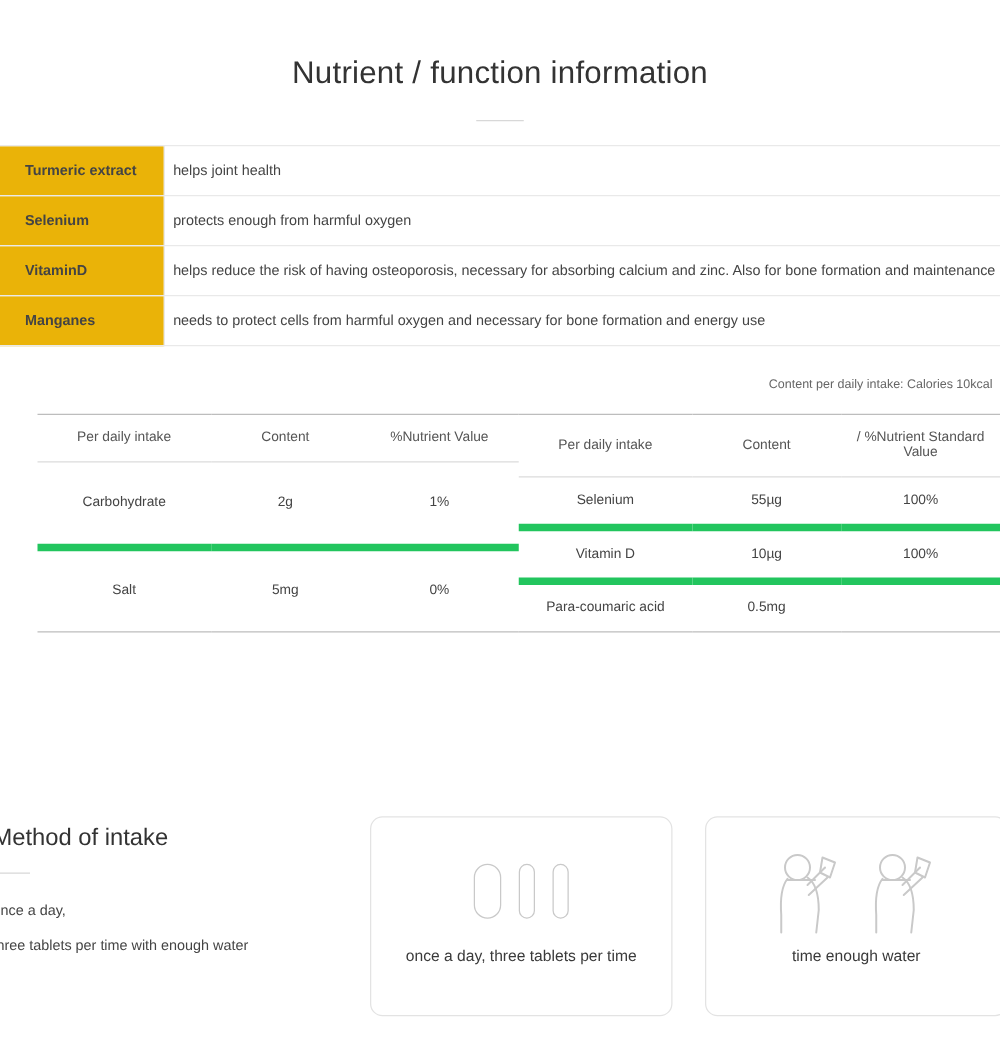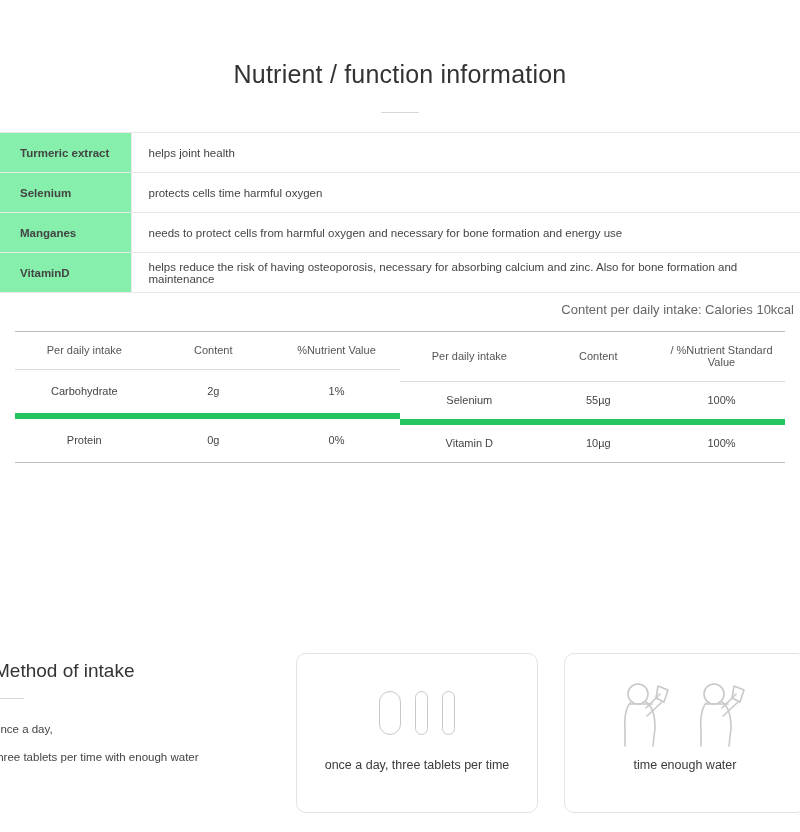--- a/index.html
+++ b/index.html
@@ -20,7 +20,7 @@
     font-weight: 400;
     color: #333333;
     letter-spacing: .2px;
-    padding-top: 60px;
+    padding-top: 44px;
   }
   .title-rule {
     width: 38px; height: 1px;

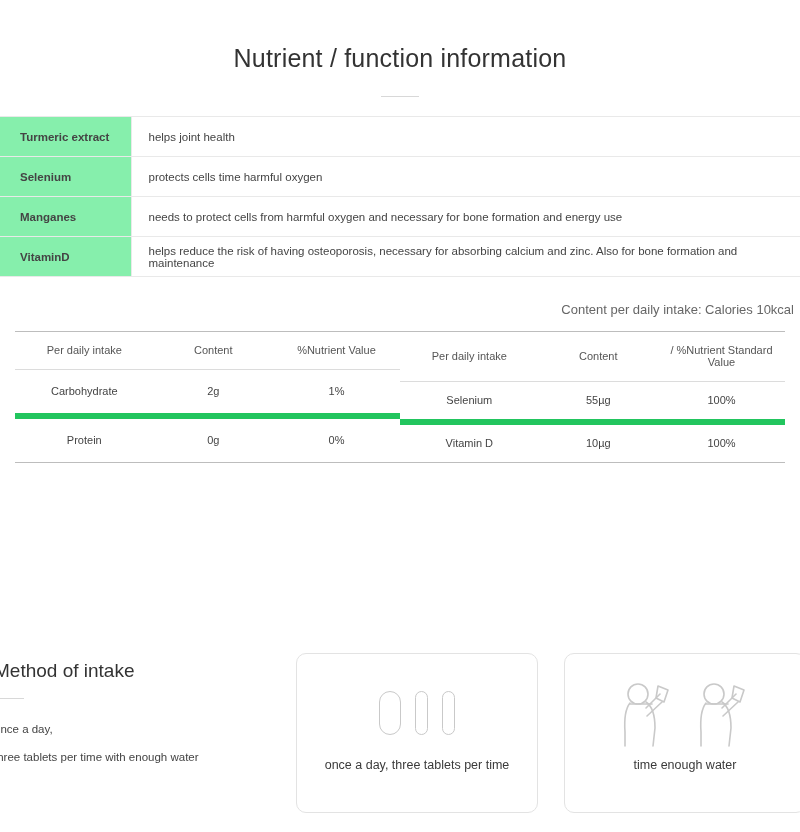--- a/index.html
+++ b/index.html
@@ -45,7 +45,7 @@
   }
   .func-name {
     width: 131px;
-    background: #86efac;
+    background: #eab308;
     font-weight: bold;
     padding-left: 20px;
     border-right: 1px solid #e9e9e9;

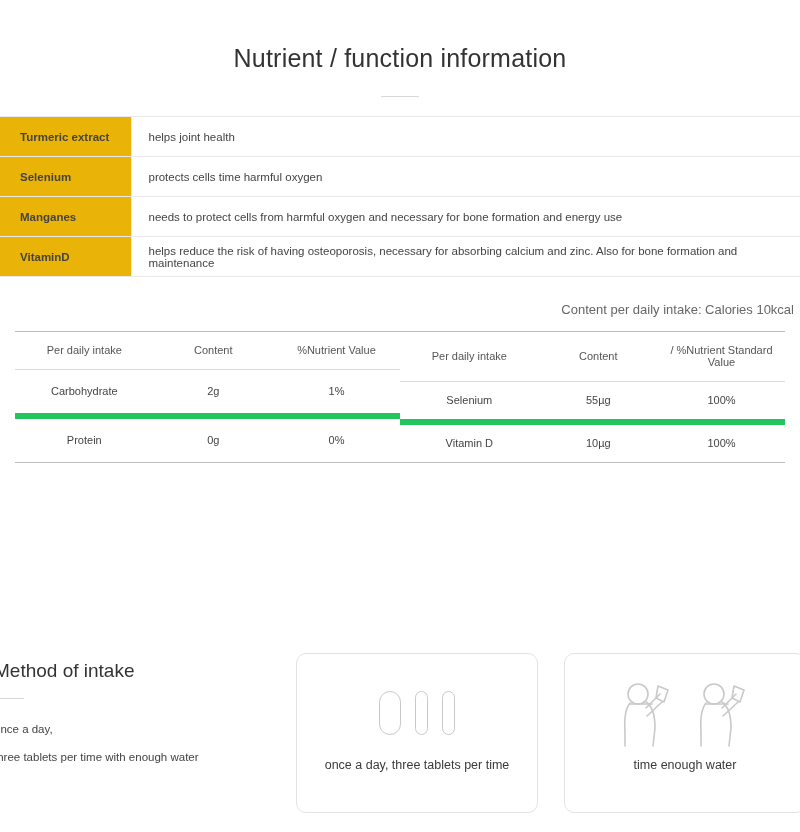--- a/index.html
+++ b/index.html
@@ -52,7 +52,7 @@
     color: #3a3a3a;
   }
   .func-desc {
-    padding-left: 17px;
+    padding-left: 7px;
     font-weight: 400;
     color: #444;
   }

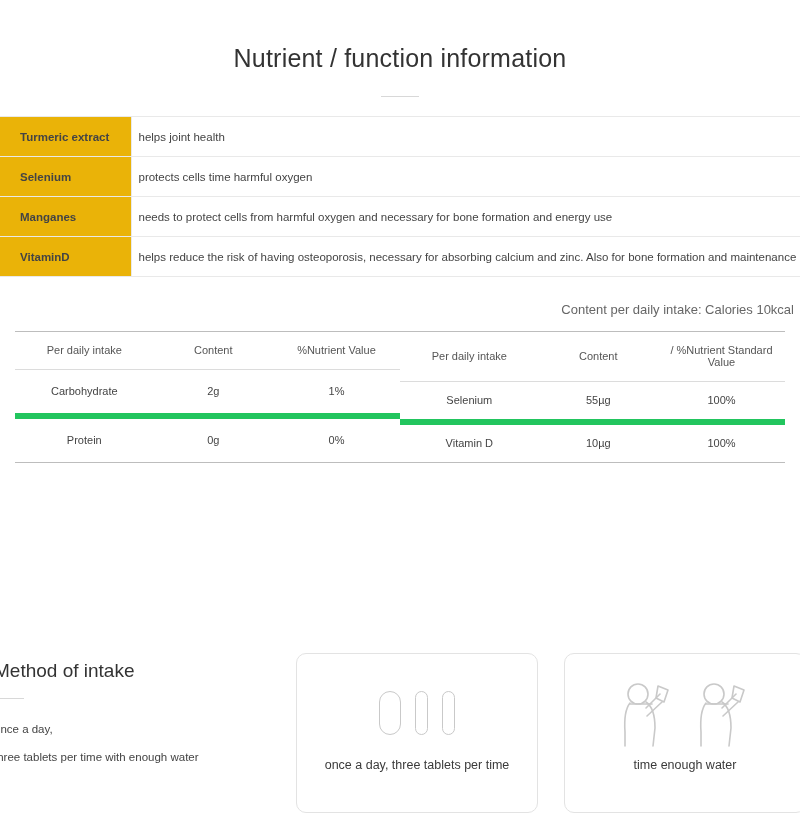--- a/index.html
+++ b/index.html
@@ -188,7 +188,7 @@
       </tr>
       <tr>
         <td class="func-name">Selenium</td>
-        <td class="func-desc">protects cells time harmful oxygen</td>
+        <td class="func-desc">protects enough from harmful oxygen</td>
       </tr>
       <tr>
         <td class="func-name">Manganes</td>

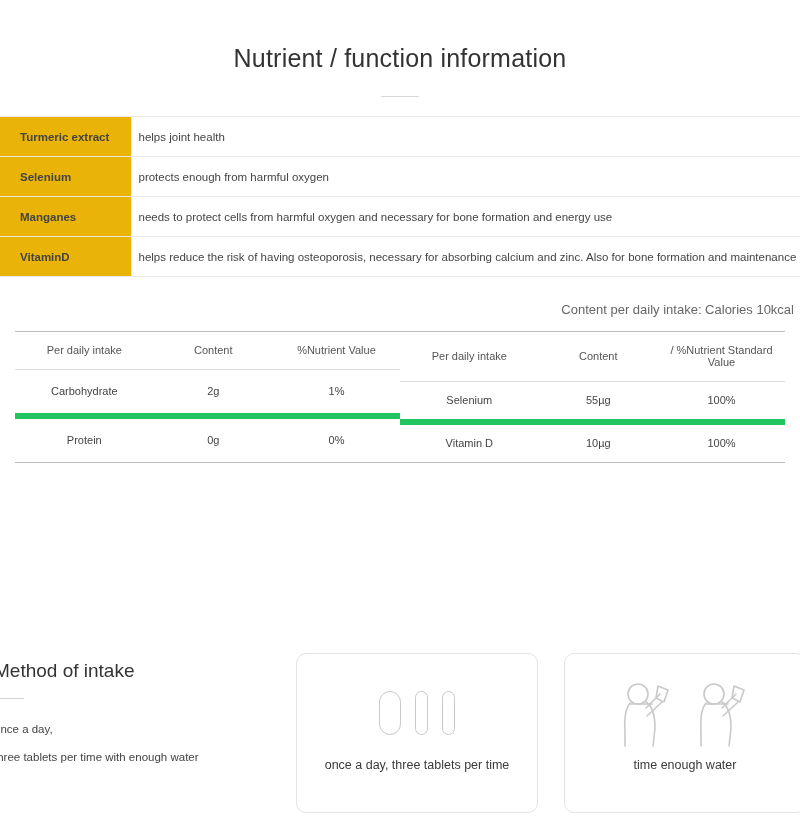--- a/index.html
+++ b/index.html
@@ -191,12 +191,12 @@
         <td class="func-desc">protects enough from harmful oxygen</td>
       </tr>
       <tr>
+        <td class="func-name">VitaminD</td>
+        <td class="func-desc">helps reduce the risk of having osteoporosis, necessary for absorbing calcium and zinc. Also for bone formation and maintenance</td>
+      </tr>
+      <tr>
         <td class="func-name">Manganes</td>
         <td class="func-desc">needs to protect cells from harmful oxygen and necessary for bone formation and energy use</td>
-      </tr>
-      <tr>
-        <td class="func-name">VitaminD</td>
-        <td class="func-desc">helps reduce the risk of having osteoporosis, necessary for absorbing calcium and zinc. Also for bone formation and maintenance</td>
       </tr>
     </tbody>
   </table>

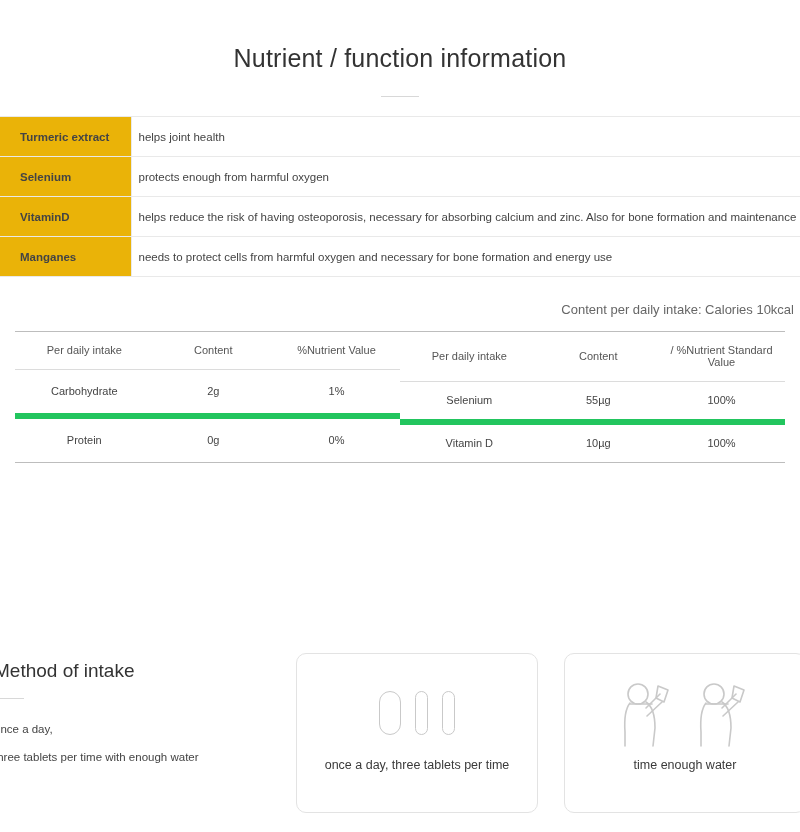--- a/index.html
+++ b/index.html
@@ -63,7 +63,7 @@
     right: 6px;
     top: 300px;
     text-align: right;
-    font-size: 13px;
+    font-size: 10px;
     color: #666;
     line-height: 1.55;
   }

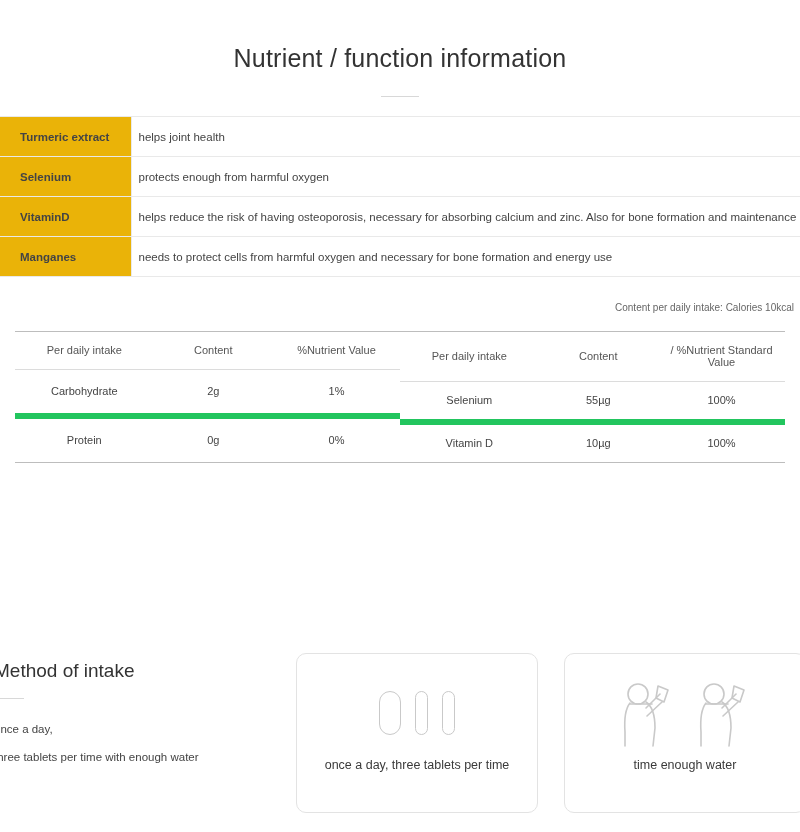--- a/index.html
+++ b/index.html
@@ -75,7 +75,7 @@
     left: 0;
     width: 800px;
     display: flex;
-    justify-content: center;
+    justify-content: flex-end;
   }
   .facts {
     width: 385px;

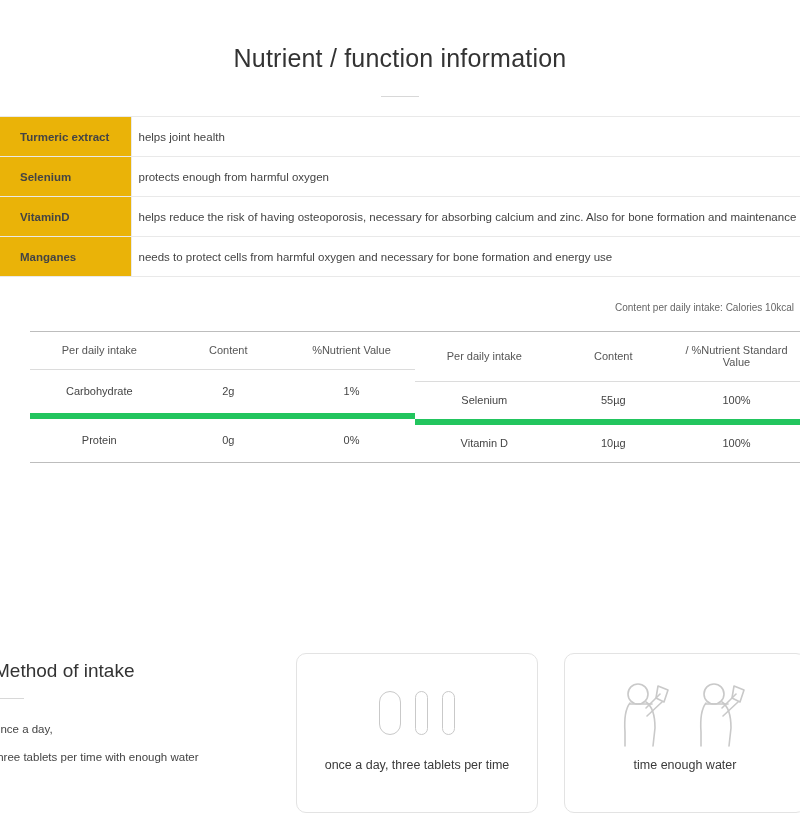--- a/index.html
+++ b/index.html
@@ -220,11 +220,6 @@
           <td>Carbohydrate</td>
           <td>2g</td>
           <td>1%</td>
-        </tr>
-        <tr>
-          <td>Protein</td>
-          <td>0g</td>
-          <td>0%</td>
         </tr>
       </tbody>
     </table>

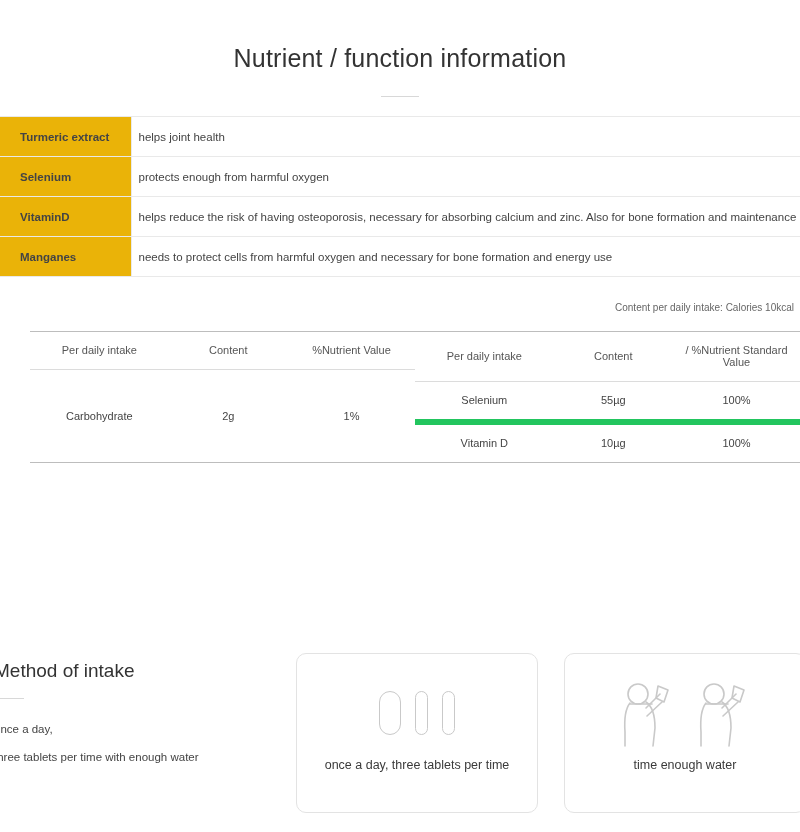--- a/index.html
+++ b/index.html
@@ -220,6 +220,11 @@
           <td>Carbohydrate</td>
           <td>2g</td>
           <td>1%</td>
+        </tr>
+        <tr>
+          <td>Salt</td>
+          <td>5mg</td>
+          <td>0%</td>
         </tr>
       </tbody>
     </table>

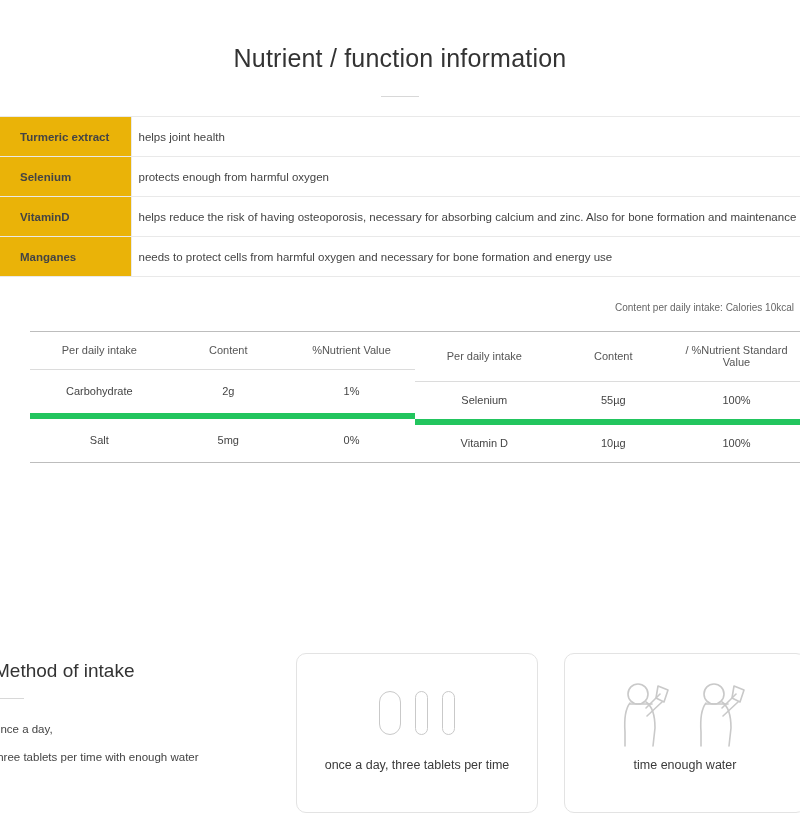--- a/index.html
+++ b/index.html
@@ -247,6 +247,11 @@
           <td>Vitamin D</td>
           <td>10µg</td>
           <td>100%</td>
+        </tr>
+        <tr>
+          <td>Para-coumaric acid</td>
+          <td>0.5mg</td>
+          <td></td>
         </tr>
       </tbody>
     </table>

